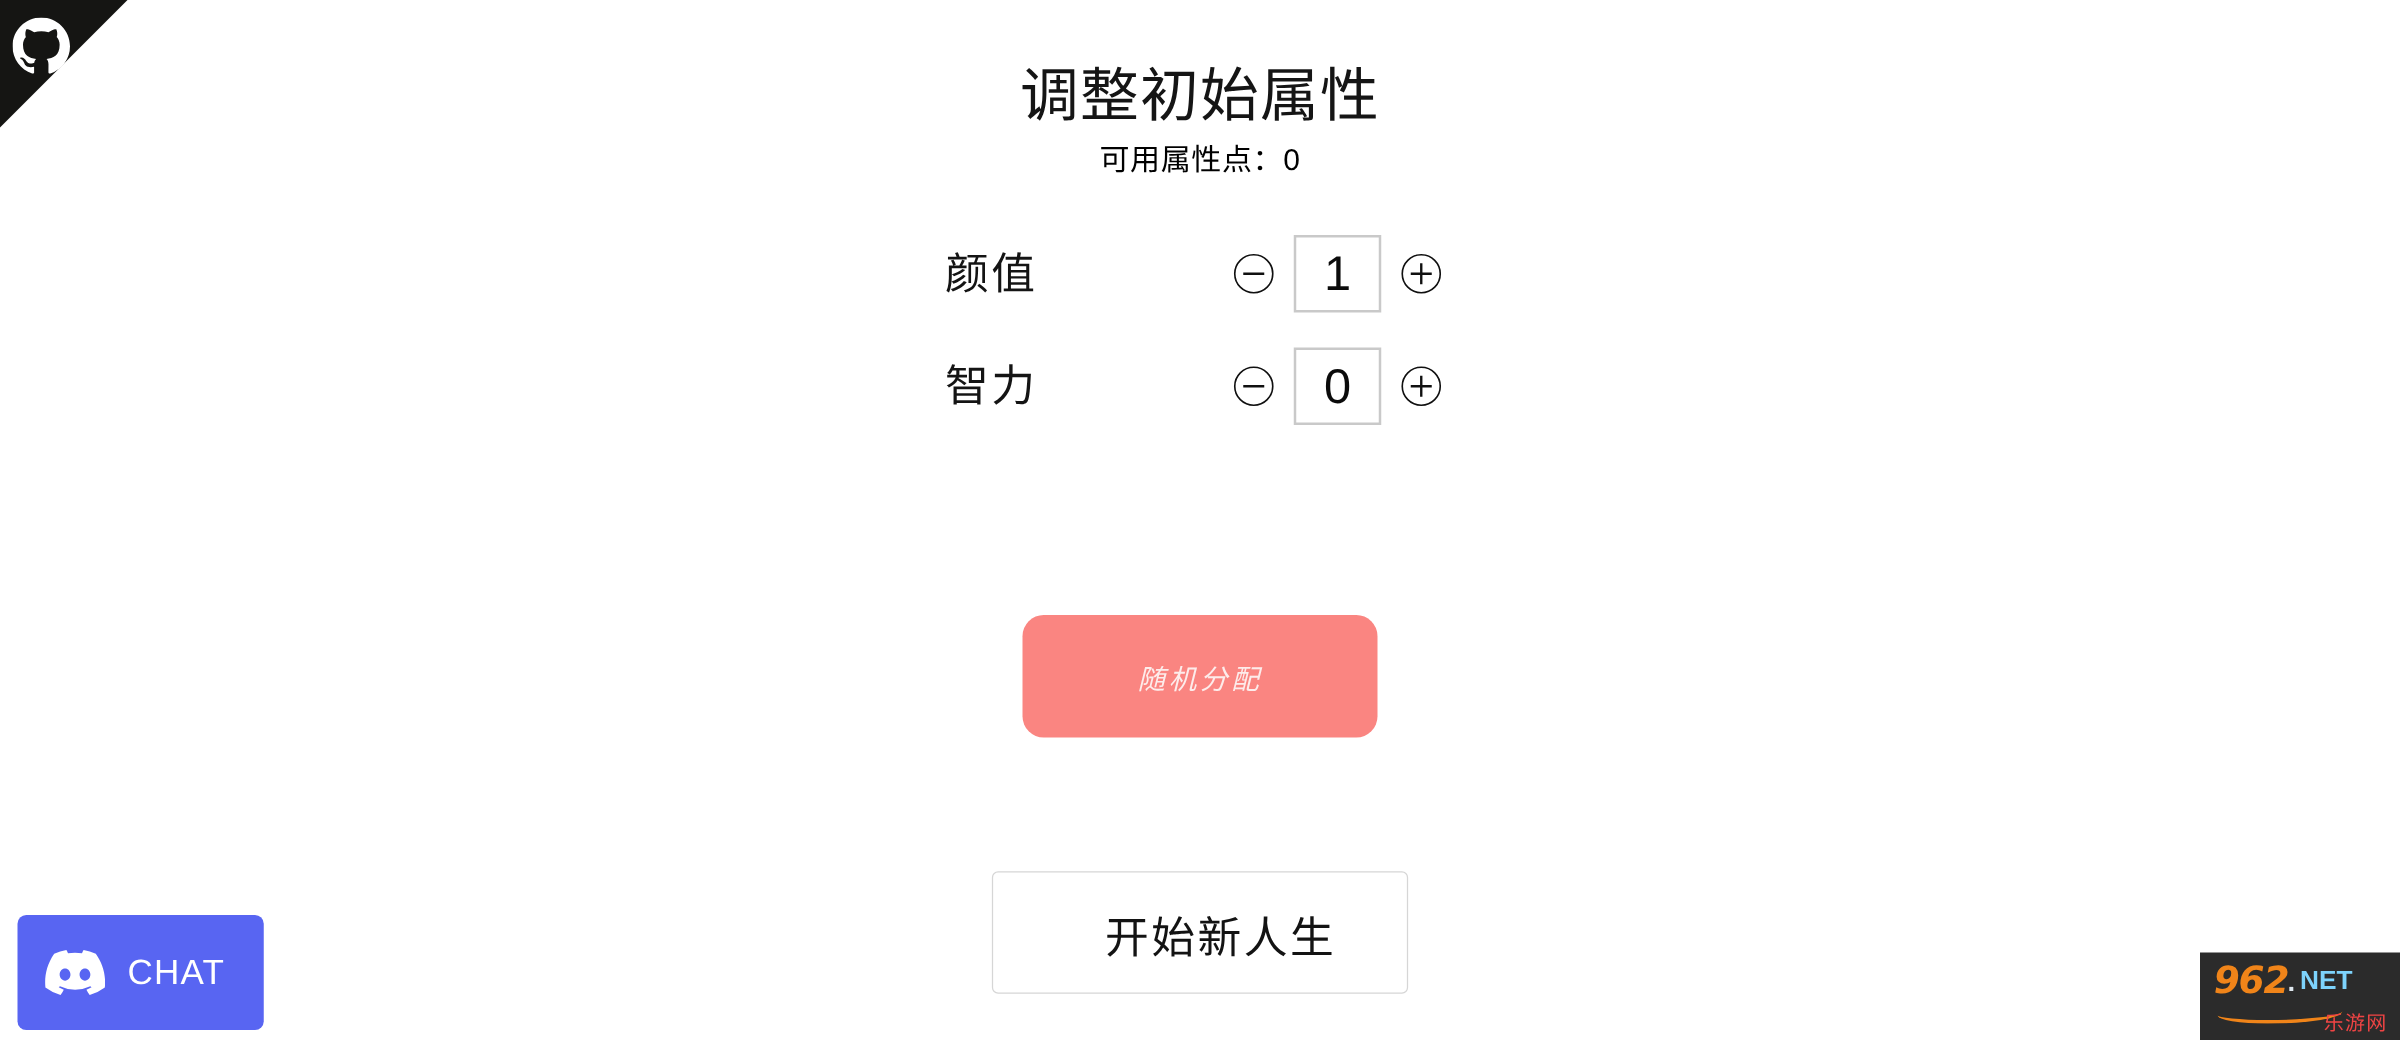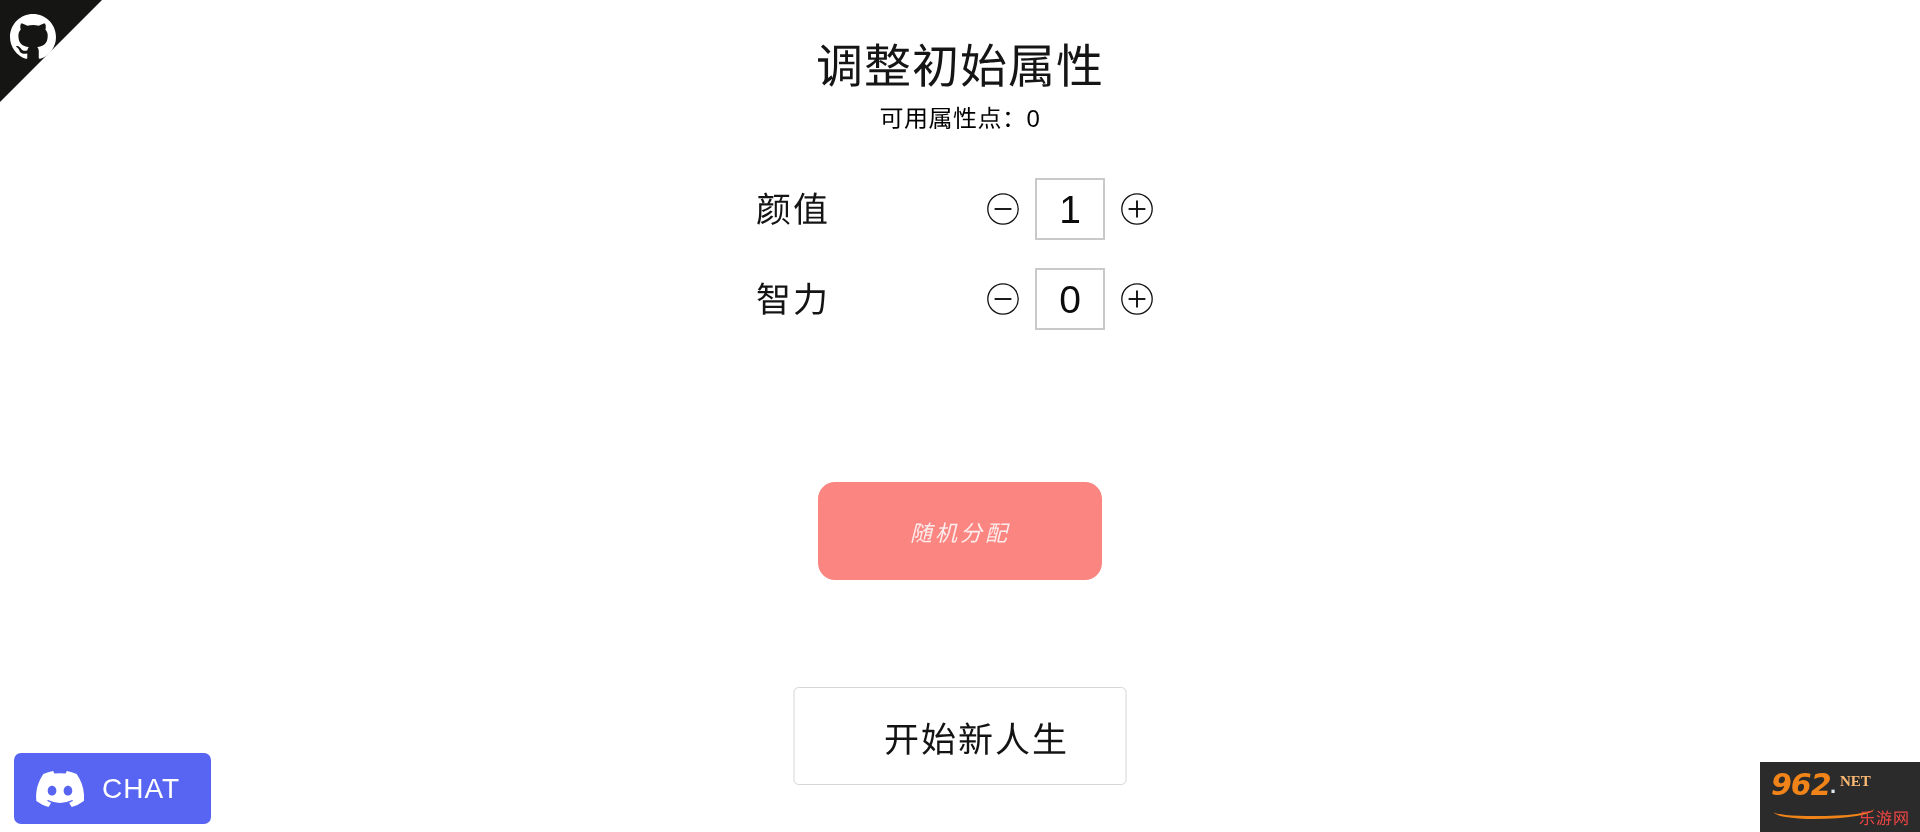--- a/index.html
+++ b/index.html
@@ -54,7 +54,7 @@
   .panel {
     position: absolute;
     left: 0;
-    top: 4px;
+    top: 14px;
     width: 1920px;
     height: 586px;
     display: flex;

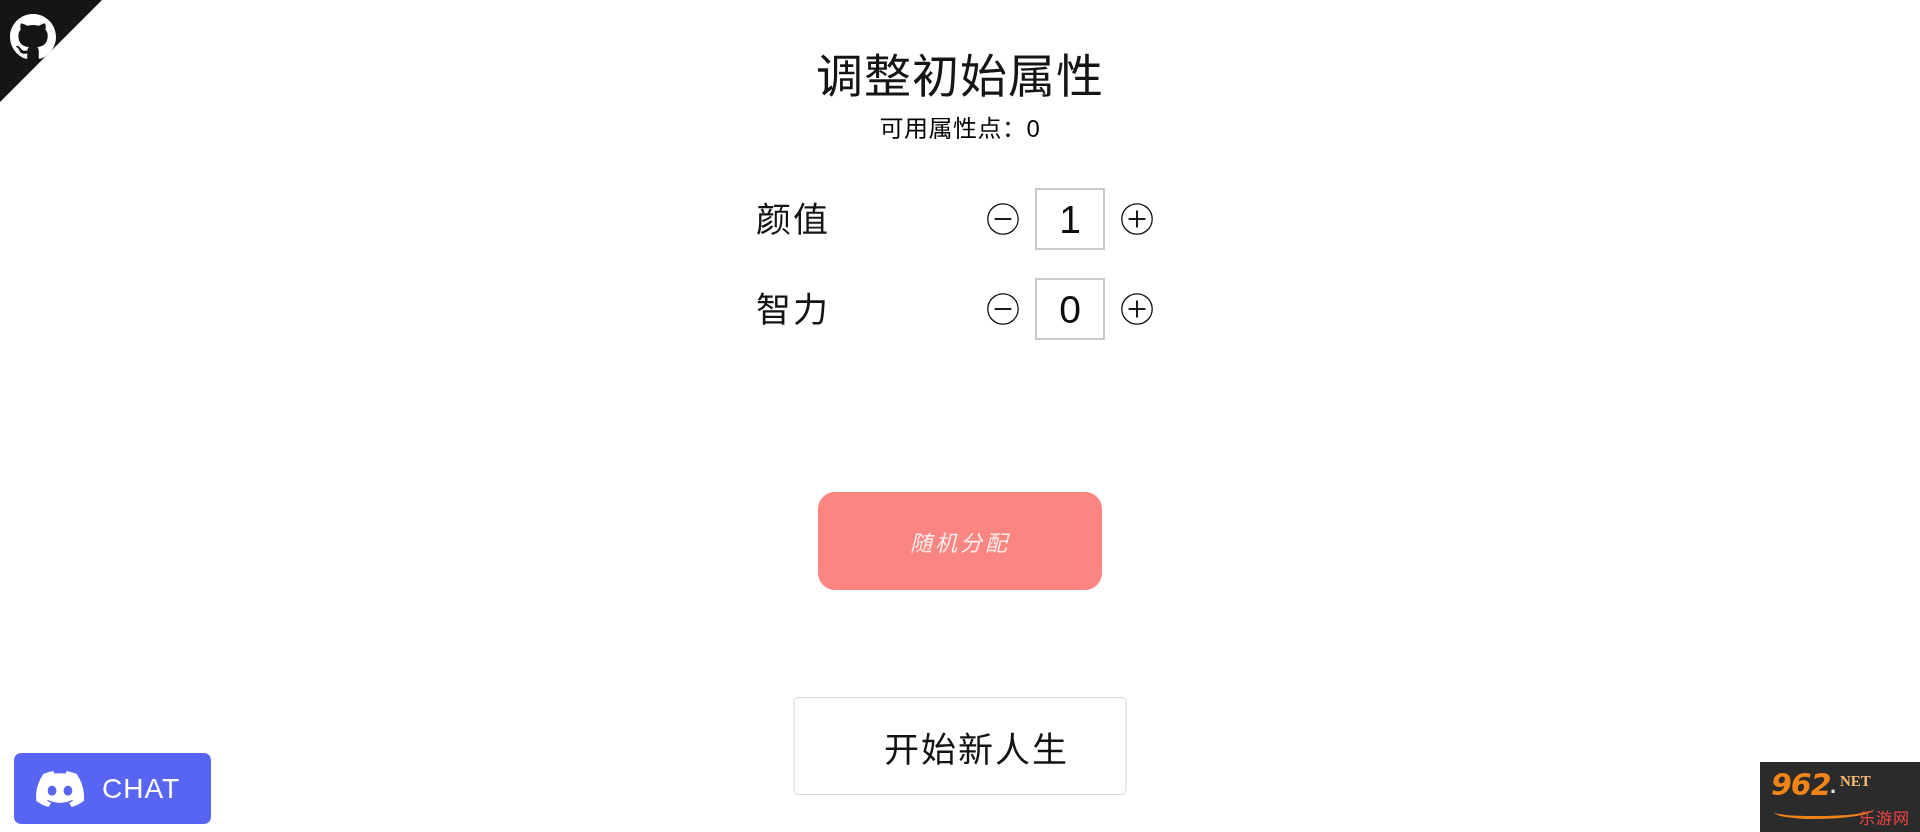--- a/index.html
+++ b/index.html
@@ -211,7 +211,7 @@
     left: 14px;
     bottom: 8px;
     width: 197px;
-    height: 71px;
+    height: 92px;
     background: #5865f2;
     border-radius: 7px;
     display: flex;

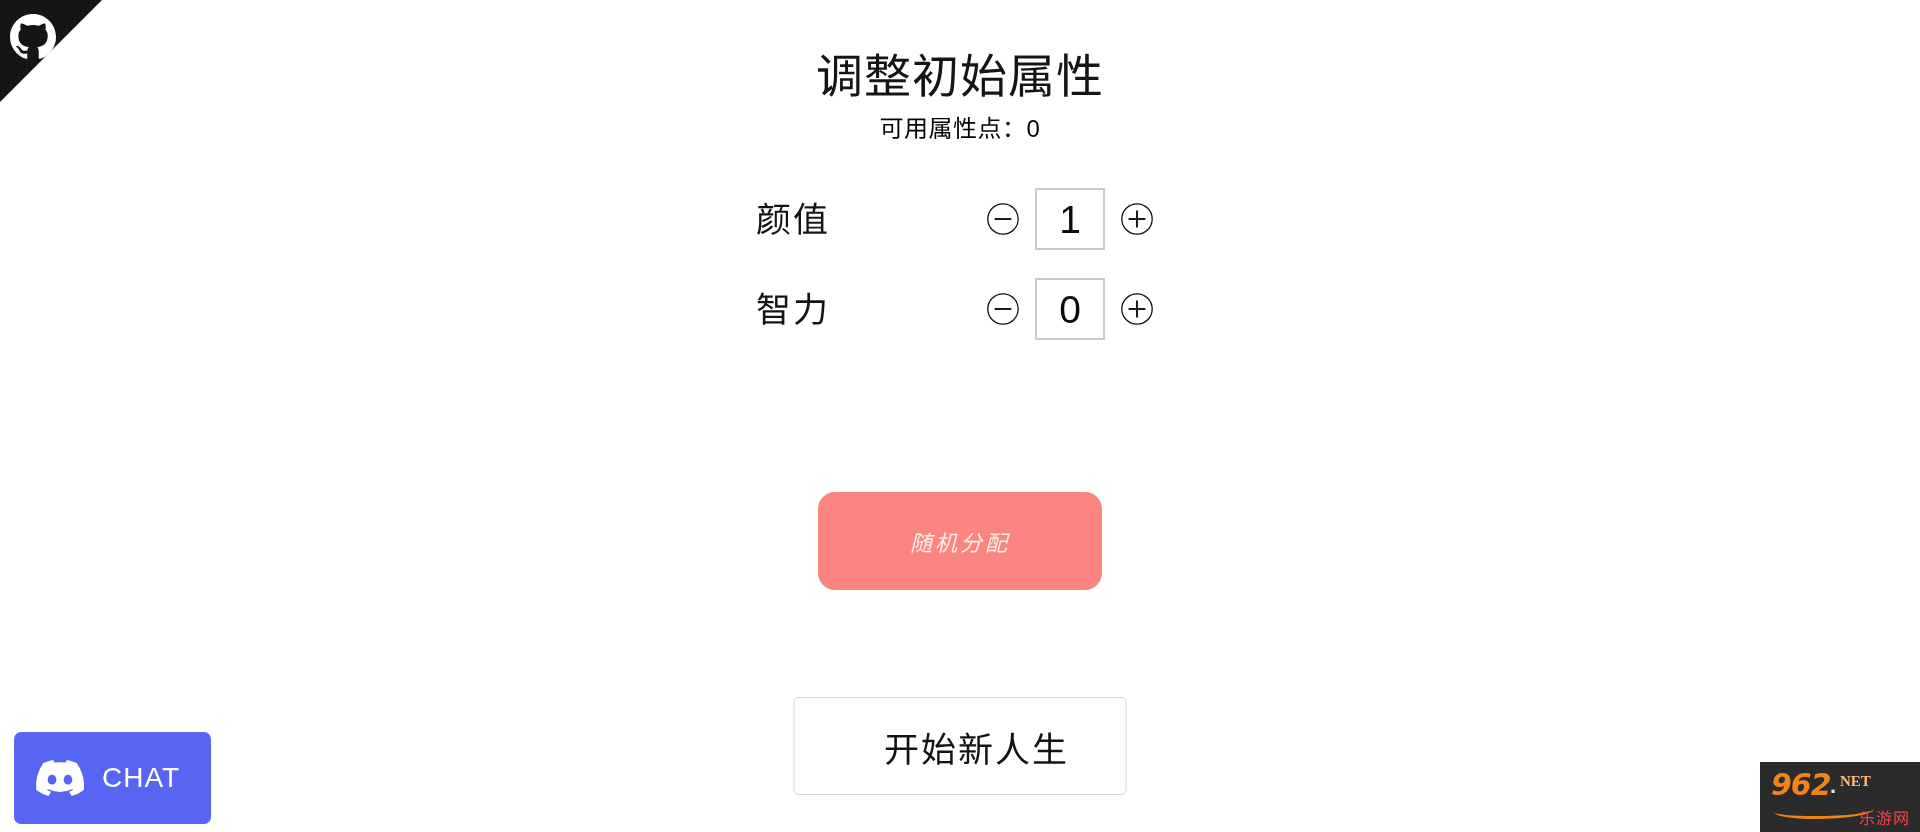--- a/index.html
+++ b/index.html
@@ -267,11 +267,11 @@
     position: absolute;
     left: 80px;
     top: 11px;
-    font-size: 15px;
+    font-size: 21px;
     font-weight: bold;
-    color: #fdba74;
+    color: #7dd3fc;
     letter-spacing: 0px;
-    font-family: Liberation Serif, serif;
+    font-family: Liberation Sans, sans-serif;
   }
   .watermark .wm-dot {
     position: absolute;

